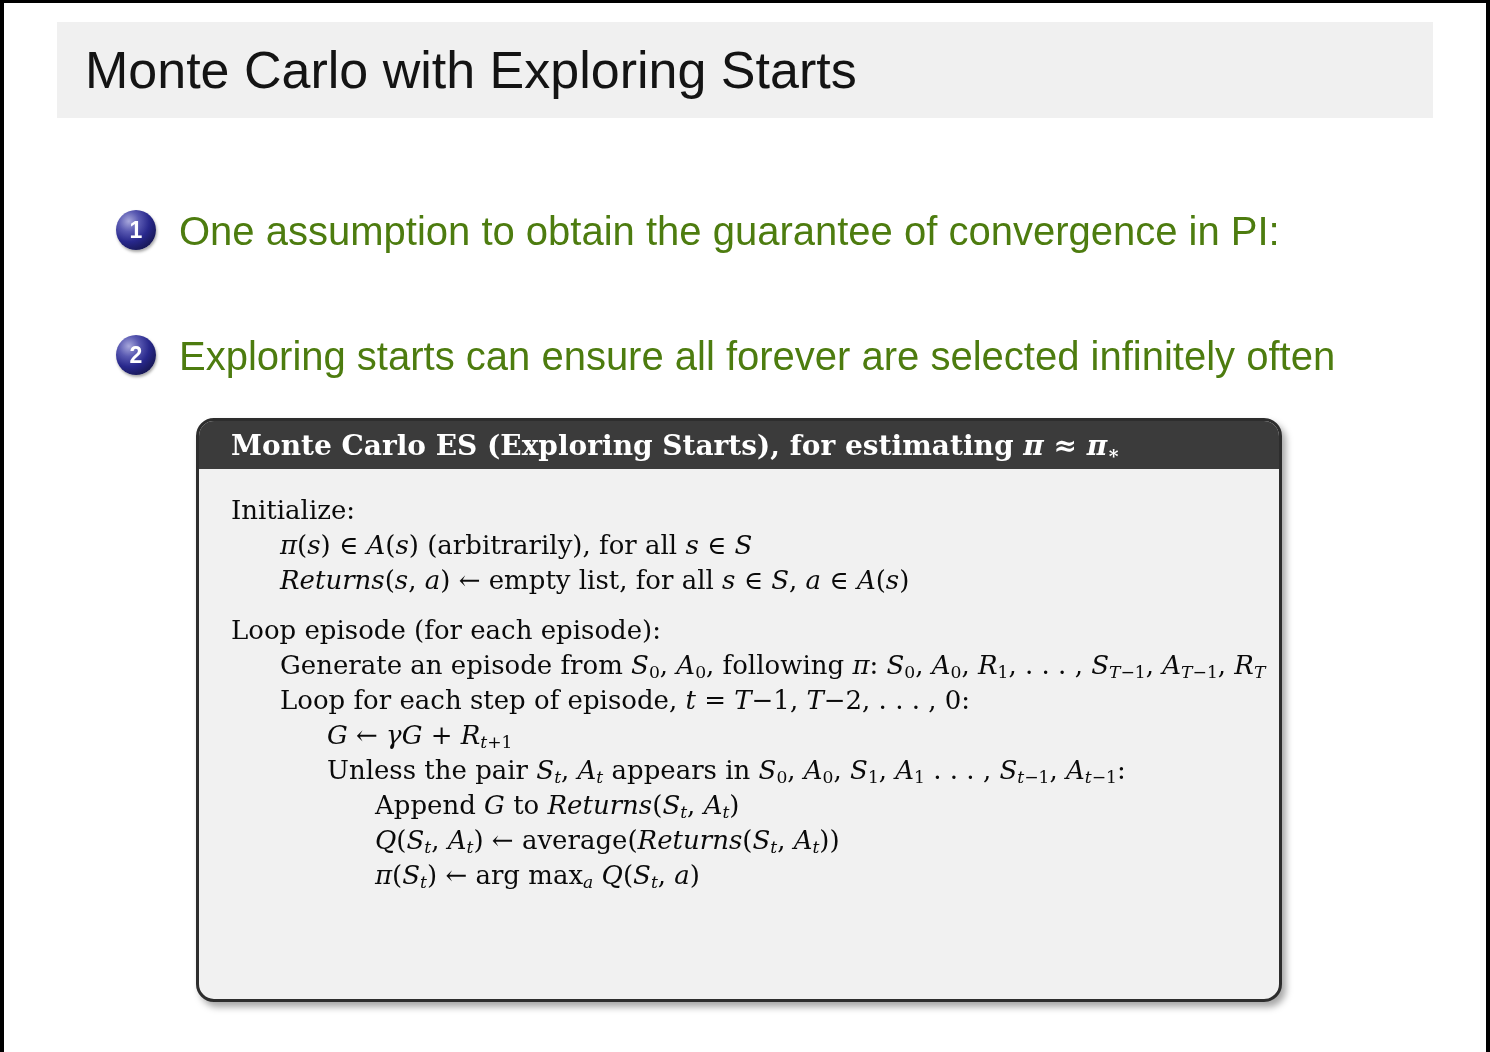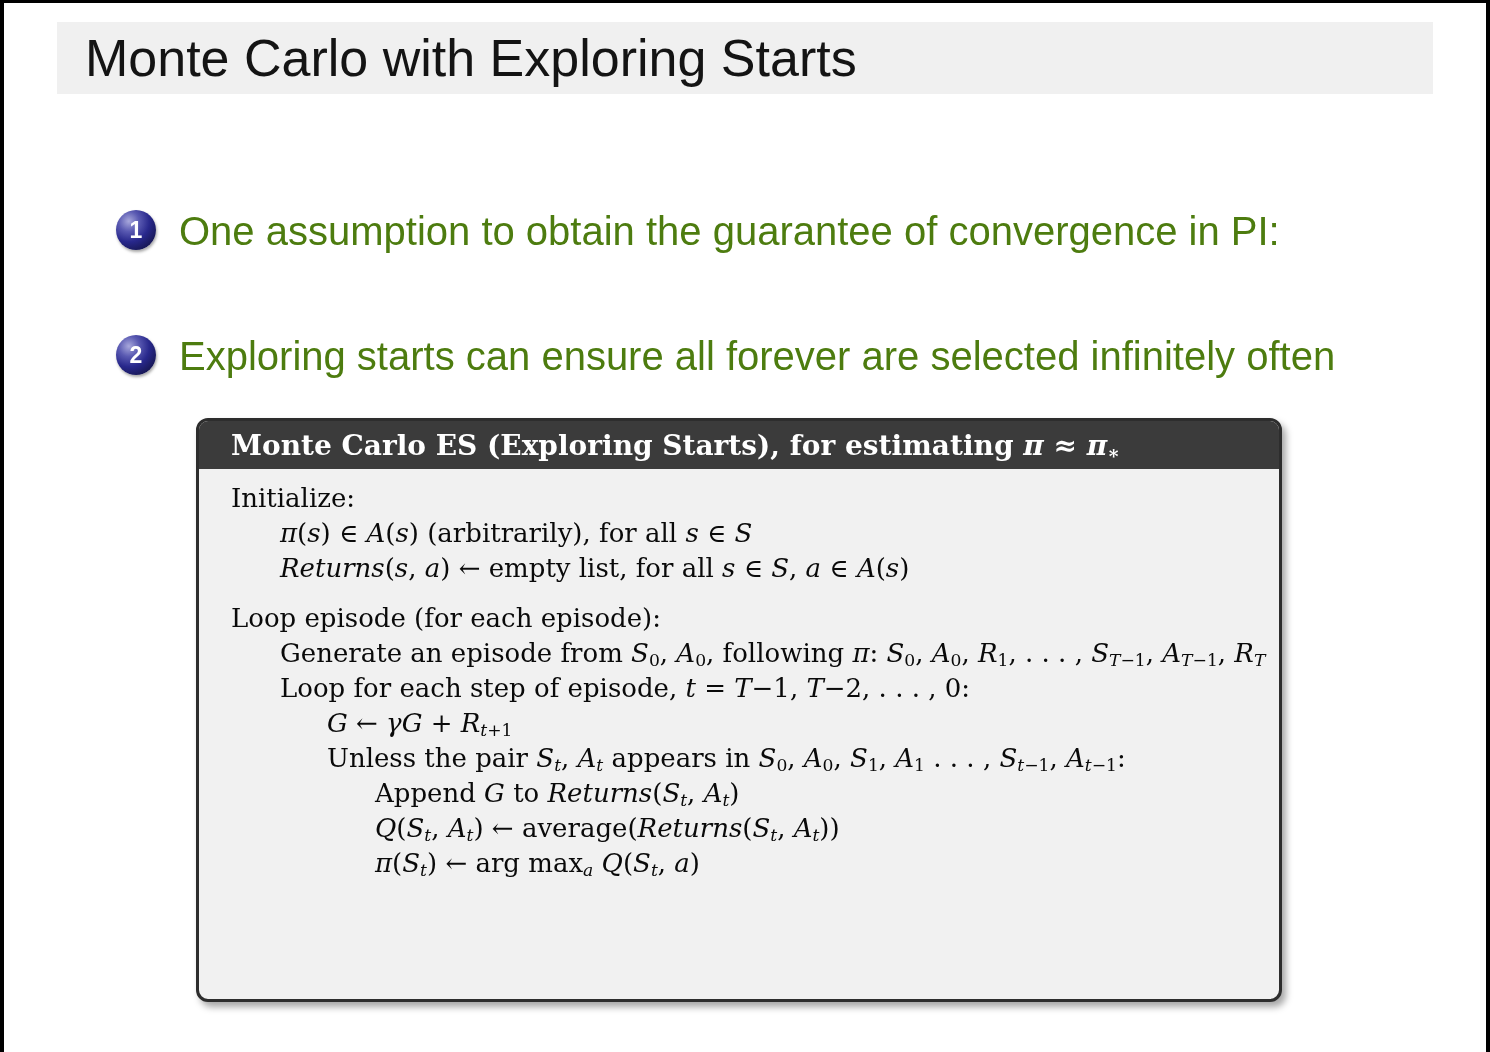--- a/index.html
+++ b/index.html
@@ -22,7 +22,7 @@
   .title-band {
     position: absolute;
     left: 57px; top: 22px;
-    width: 1376px; height: 72px;
+    width: 1376px; height: 96px;
     background: #f0f0f0;
     display: flex; align-items: center;
     box-sizing: border-box;

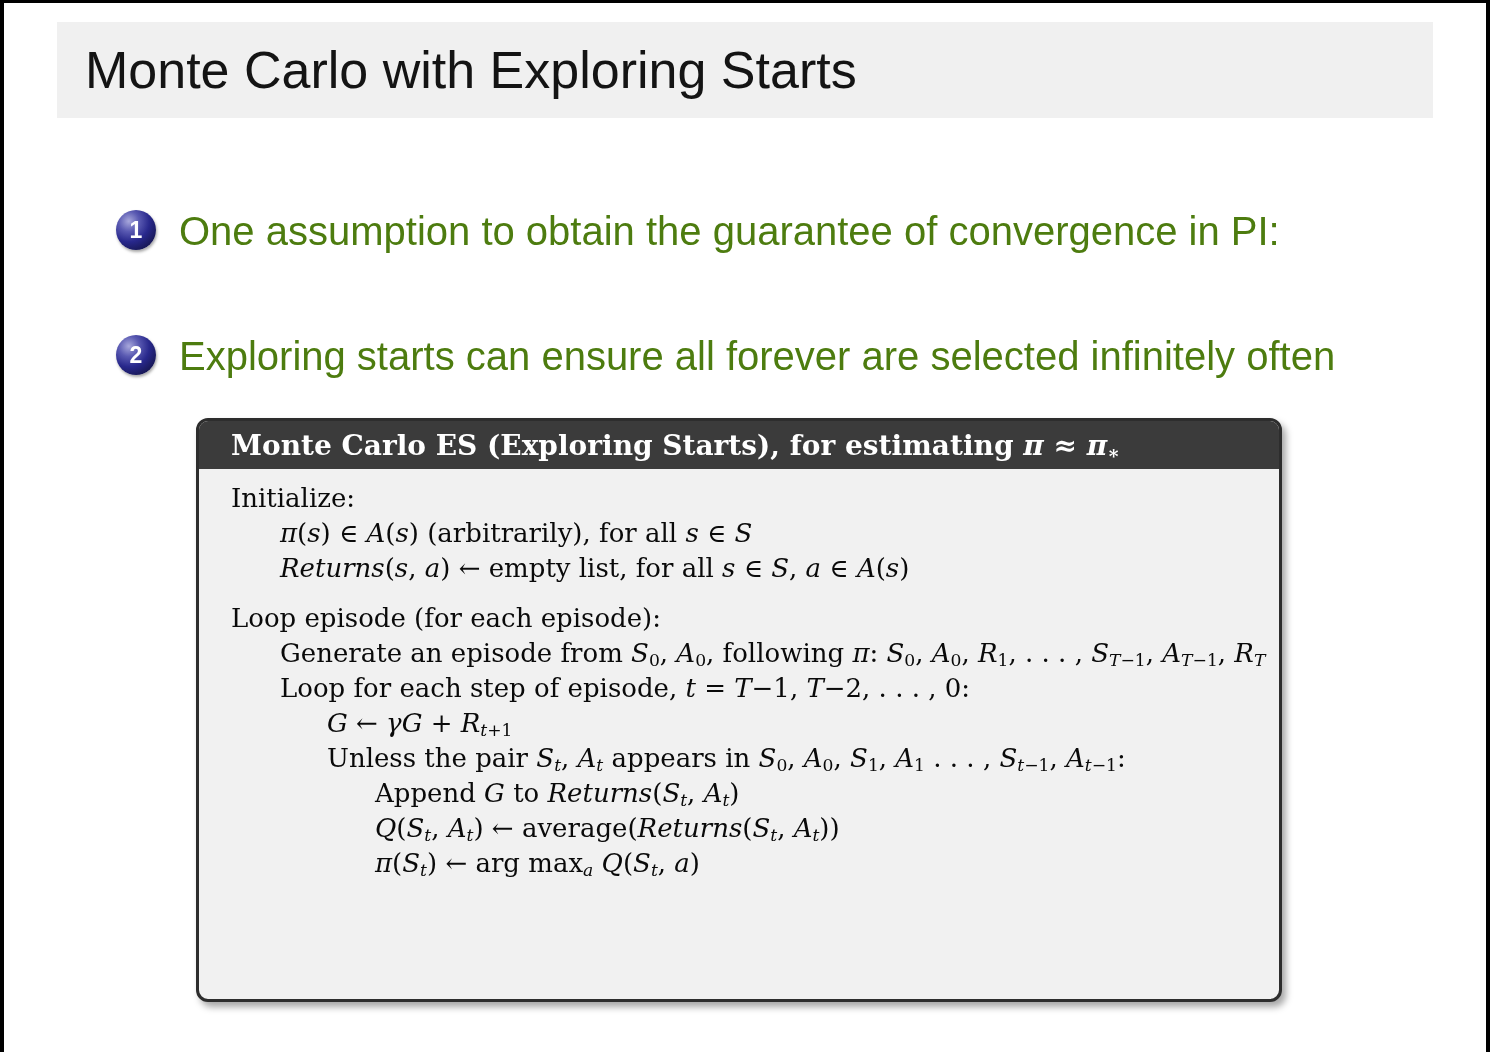--- a/index.html
+++ b/index.html
@@ -70,7 +70,7 @@
     width: 1086px; height: 584px;
     box-sizing: border-box;
     border: 3px solid #2d2d2d;
-    border-radius: 12px;
+    border-radius: 18px;
     background: #f1f1f1;
     box-shadow: 4px 5px 7px rgba(0,0,0,0.35);
     overflow: hidden;

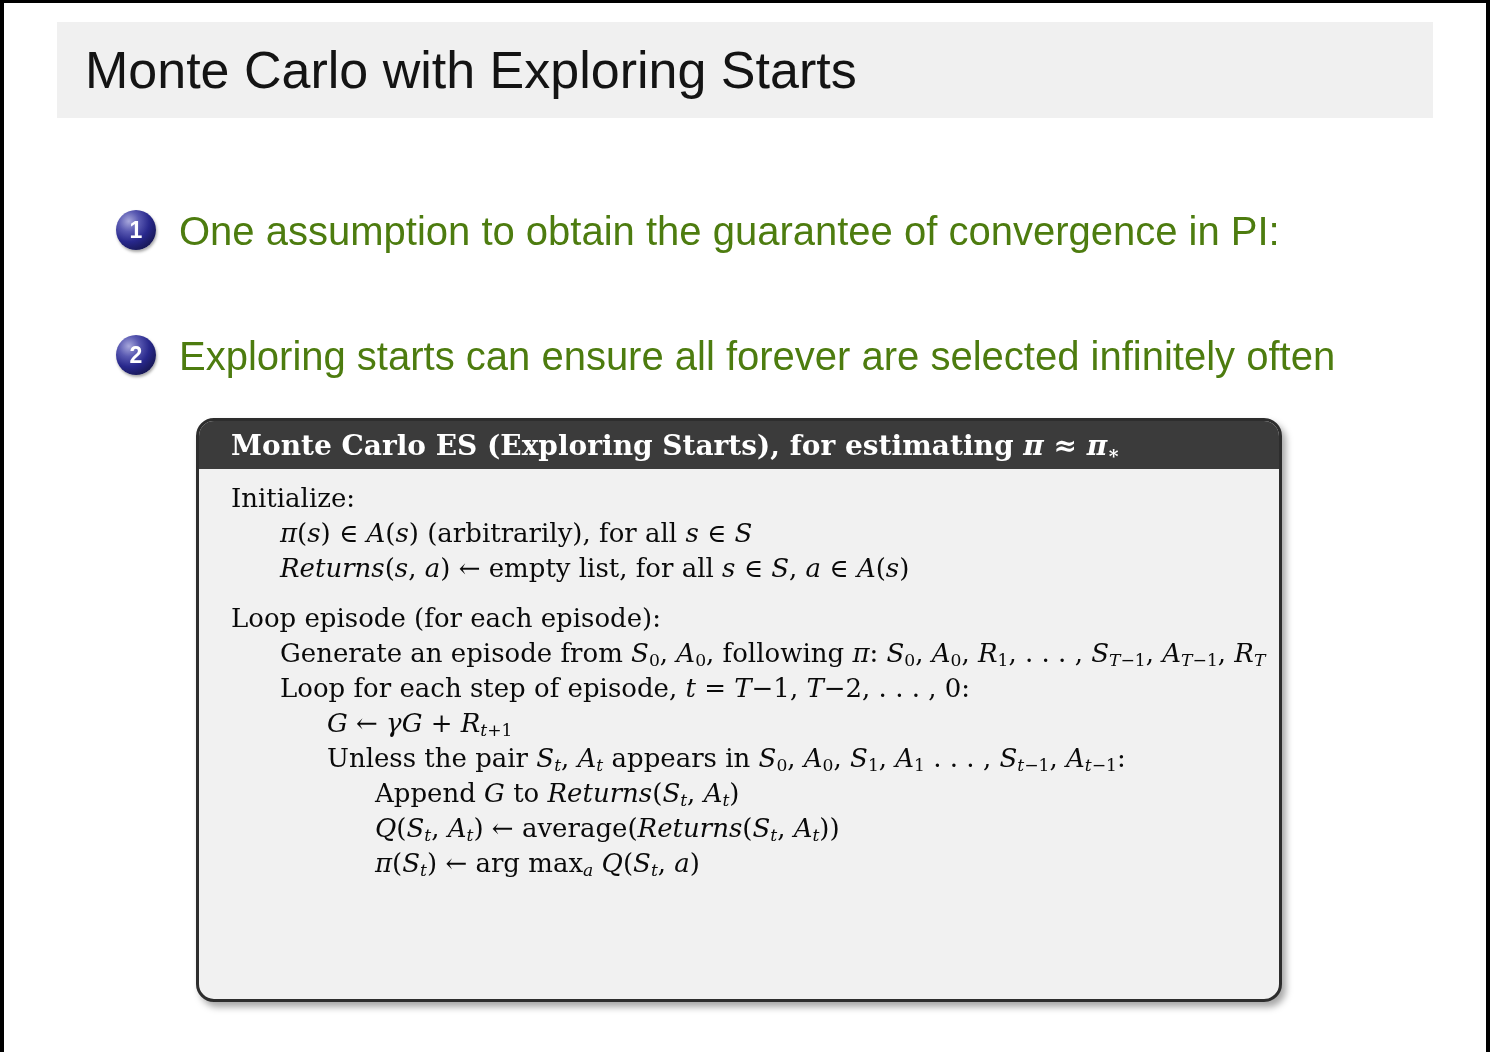--- a/index.html
+++ b/index.html
@@ -87,7 +87,7 @@
     white-space: nowrap;
   }
   .algo-body {
-    padding: 12px 14px 0 32px;
+    padding: 24px 14px 0 32px;
     font-size: 26px;
     line-height: 35px;
     color: #0a0a0a;

